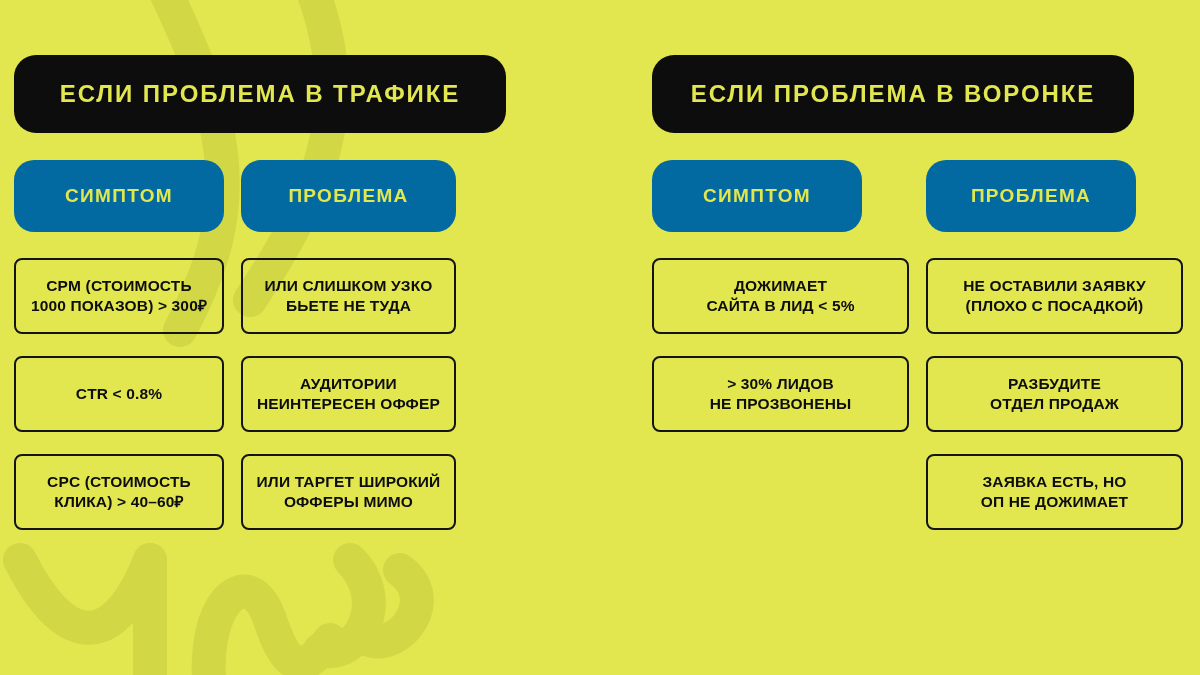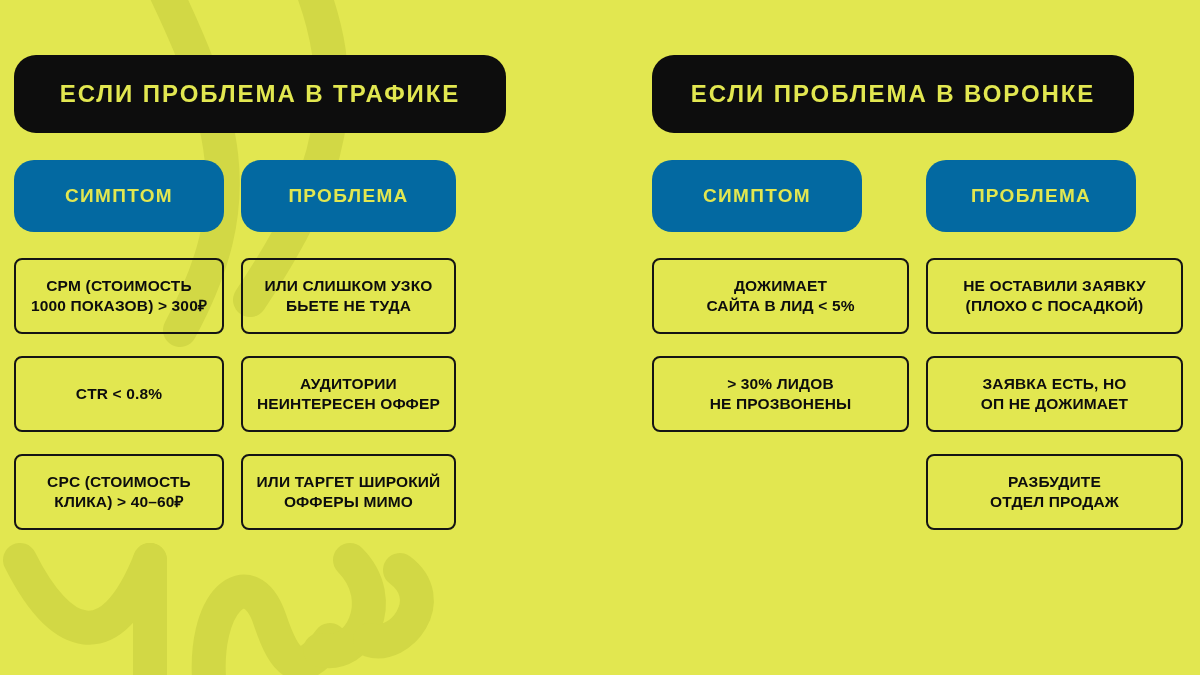--- a/index.html
+++ b/index.html
@@ -218,17 +218,17 @@
 
         <div class="cell cell-h2">
           <div>
+            <span>РАЗБУДИТЕ</span>
+            <span>ОТДЕЛ ПРОДАЖ</span>
+          </div>
+        </div>
+
+        <div class="cell cell-h2">
+          <div>
             <span>ЗАЯВКА ЕСТЬ, НО</span>
             <span>ОП НЕ ДОЖИМАЕТ</span>
           </div>
         </div>
-
-        <div class="cell cell-h2">
-          <div>
-            <span>РАЗБУДИТЕ</span>
-            <span>ОТДЕЛ ПРОДАЖ</span>
-          </div>
-        </div>
       </div>
 
     </div>

